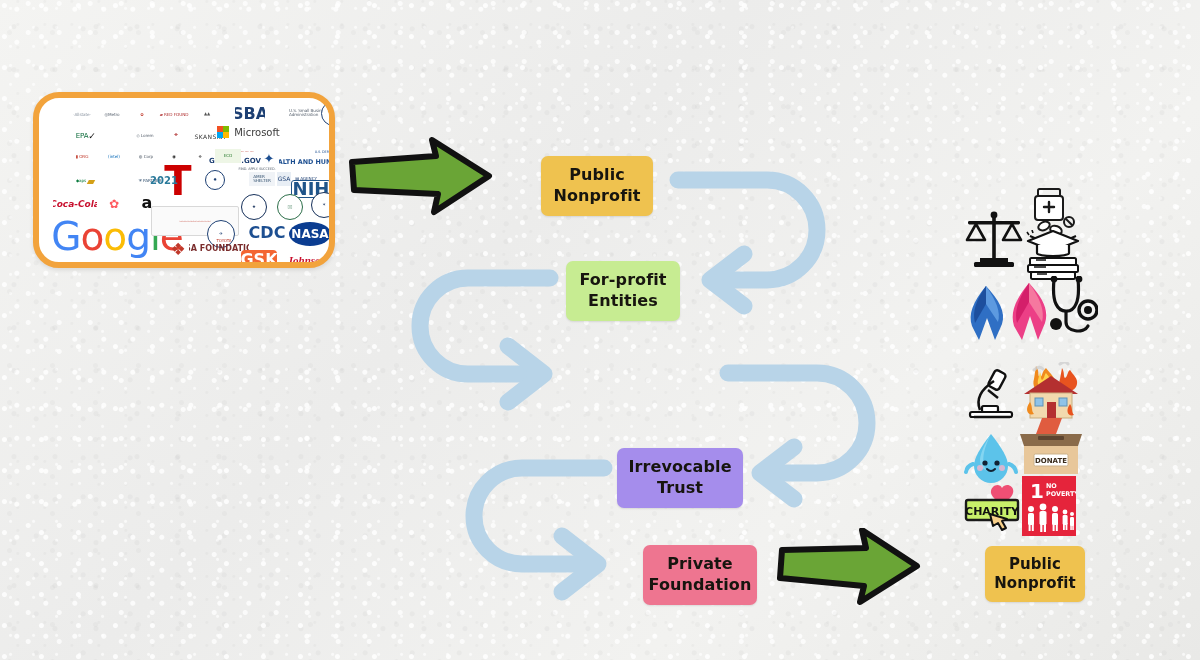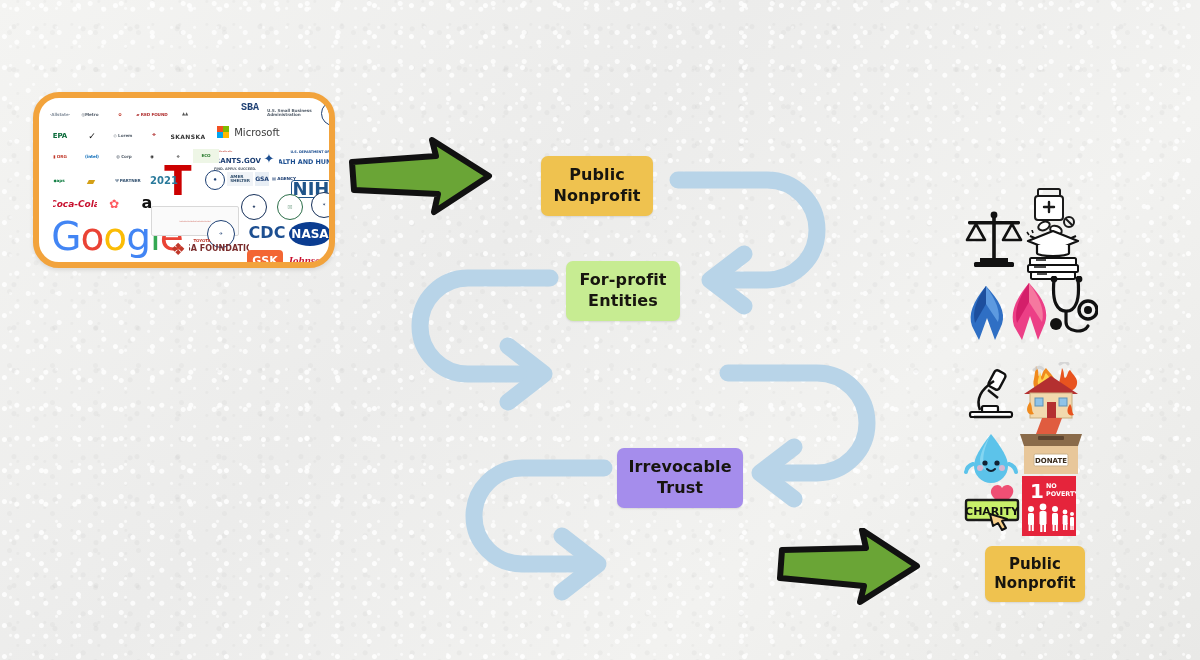--- a/index.html
+++ b/index.html
@@ -107,7 +107,7 @@
       <div class="logo tiny-logo" style="left:96px; top:13px; width:34px; height:9px; color:#b03030;">▰ RED FOUND</div>
       <div class="logo tiny-logo" style="left:134px;top:10px; width:24px; height:13px; color:#555;">▲▲</div>
 
-      <div class="logo" style="left:196px; top:2px; width:30px; height:15px; color:#1d3f73; font-size:10px;font-family:Liberation Mono, monospace;">SBA</div>
+      <div class="logo" style="left:196px; top:8px; width:30px; height:15px; color:#1d3f73; font-size:16px;">SBA</div>
       <div class="logo tiny-logo" style="left:228px; top:9px; width:46px; height:12px; text-align:left; justify-content:flex-start;">U.S. Small Business<br>Administration</div>
       <div class="logo seal" style="left:282px; top:3px; width:25px; height:25px; flex-direction:column;">★</div>
 

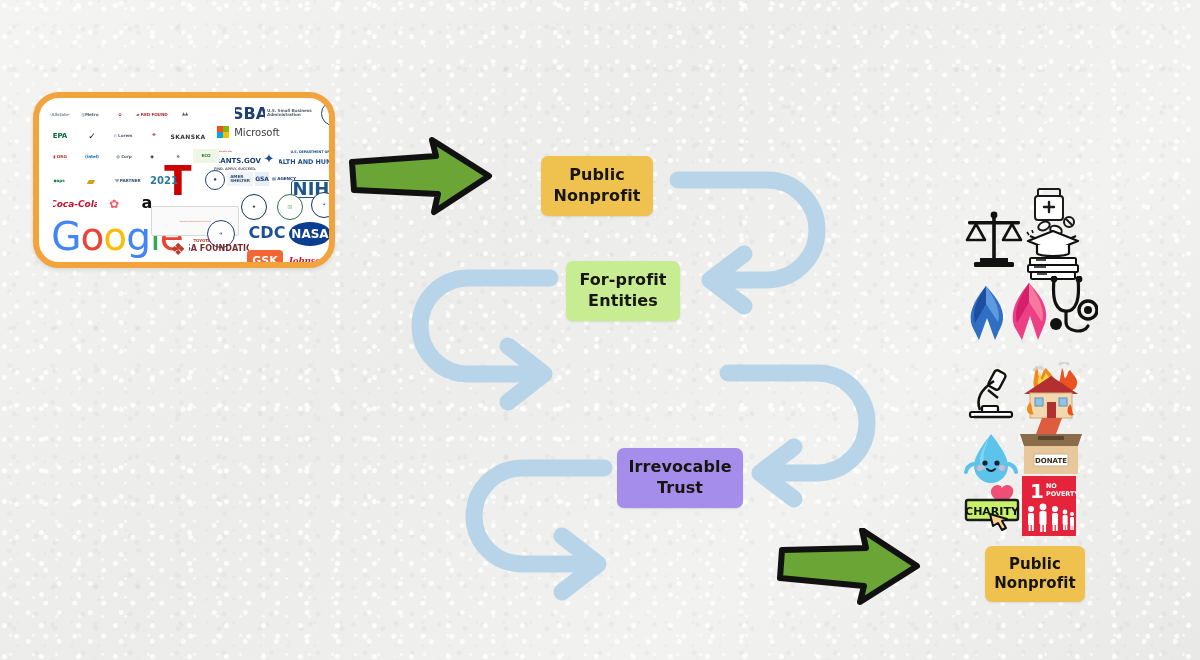--- a/index.html
+++ b/index.html
@@ -76,8 +76,9 @@
     overflow: hidden;
   }
   .tiny-logo {
-    font-size: 4.2px; color: #5a6470; font-weight: 700;
+    font-size: 4.2px; color: #5a6470; font-weight: 400;
     letter-spacing: -0.1px;
+    margin-left: 22px;
   }
   .seal {
     border-radius: 50%;

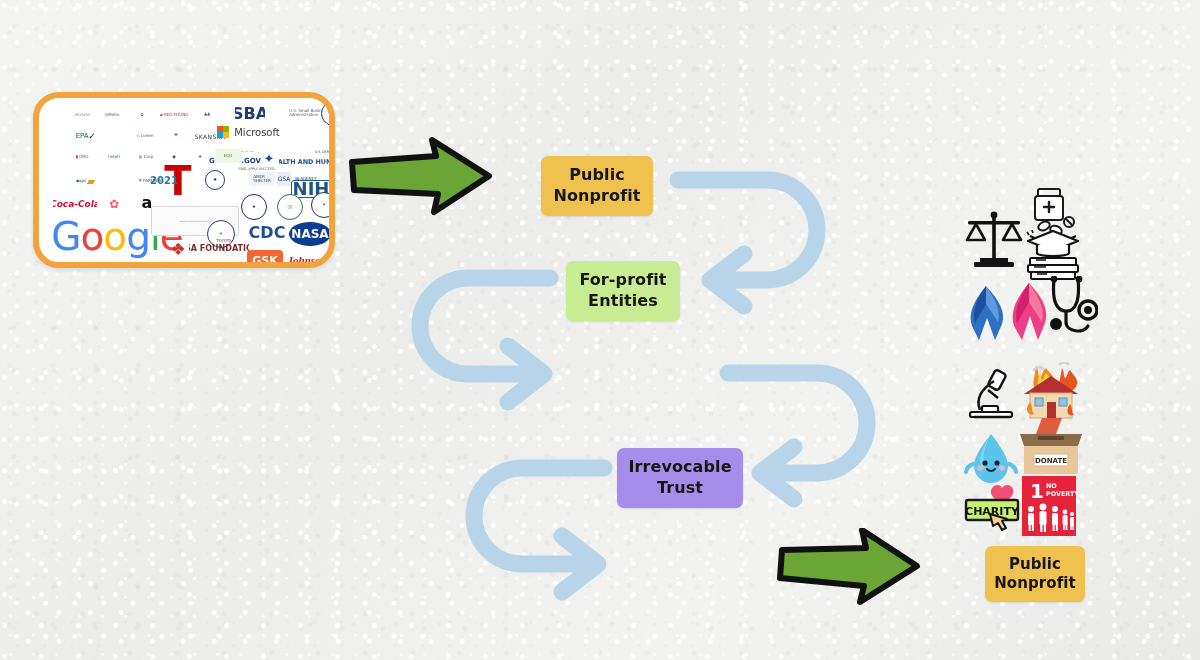--- a/index.html
+++ b/index.html
@@ -180,7 +180,7 @@
       <div class="logo" style="left:208px;top:124px; width:40px; height:22px; color:#1d4f91; font-size:16px;">CDC</div>
       <div class="logo" style="left:250px;top:124px; width:42px; height:24px; border-radius:50%; background:#0b3d91; color:#fff; font-size:12px;">NASA</div>
 
-      <div class="logo" style="left:208px;top:152px; width:36px; height:20px; background:#f36633; color:#fff; font-size:11px; border-radius:4px;">GSK</div>
+      <div class="logo" style="left:202px;top:152px; width:36px; height:20px; background:#f36633; color:#fff; font-size:16px; border-radius:4px;">GSK</div>
       <div class="logo" style="left:242px;top:153px; width:78px; height:18px; color:#c8102e; font-size:11px; font-family:'Liberation Serif', serif; font-style:italic;">Johnson&amp;Joh</div>
     </div>
   </div>

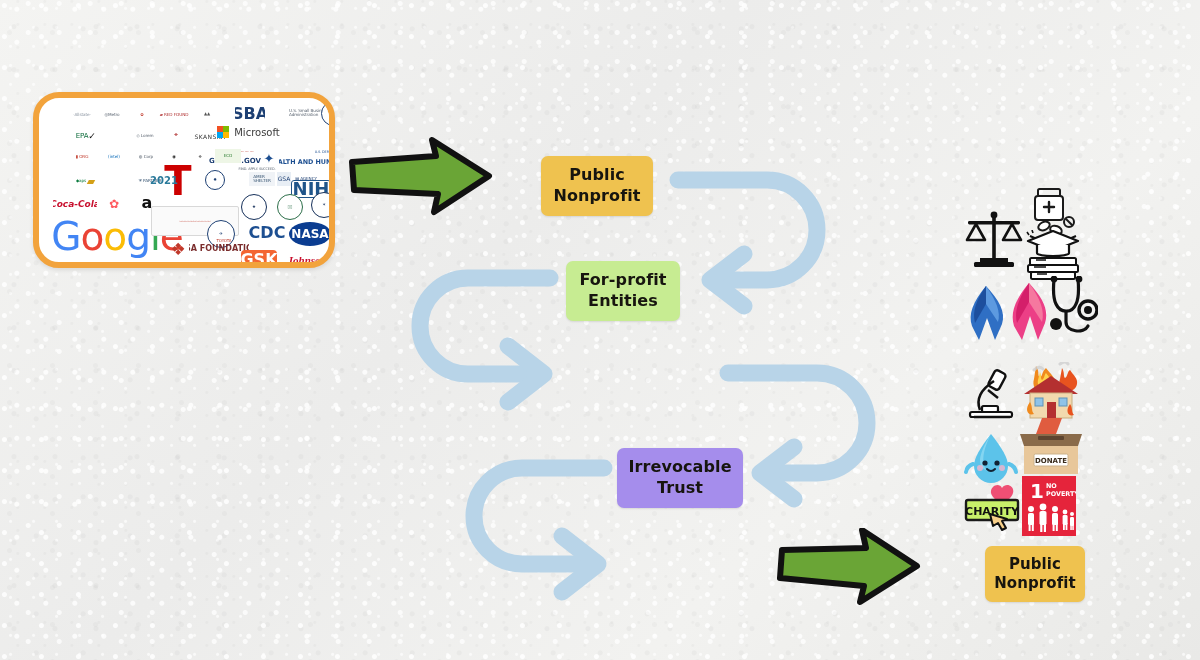--- a/index.html
+++ b/index.html
@@ -235,6 +235,10 @@
     <span class="ln">Trust</span>
   </div>
 
+  <div class="flow-box" style="left:643px; top:537px; width:114px; height:60px; background:#ee7590;">
+    <span class="ln">Private</span>
+    <span class="ln">Foundation</span>
+  </div>
 
   <div class="flow-box" style="left:985px; top:538px; width:100px; height:56px; background:#efc24f; font-size:15px;">
     <span class="ln">Public</span>

